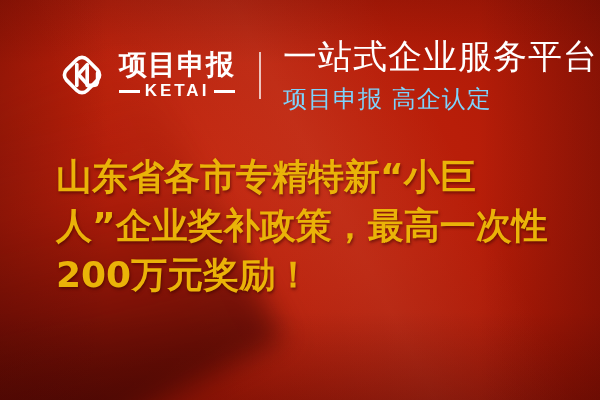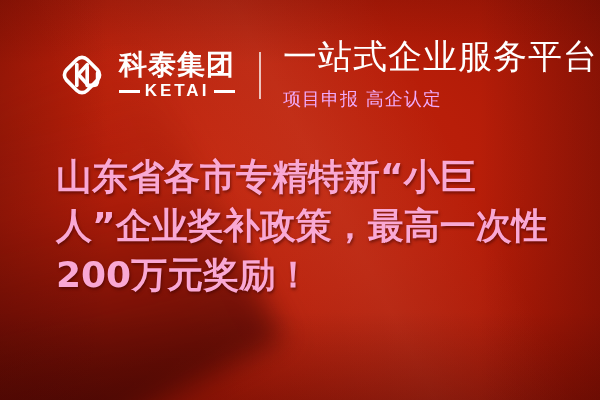--- a/index.html
+++ b/index.html
@@ -208,7 +208,7 @@
       </svg>
 
       <div class="brand-text">
-        <div class="brand-cn">科泰集团</div>
+        <div class="brand-cn">项目申报</div>
         <div class="brand-en-row">
           <span class="brand-en-rule"></span>
           <span class="brand-en">KETAI</span>

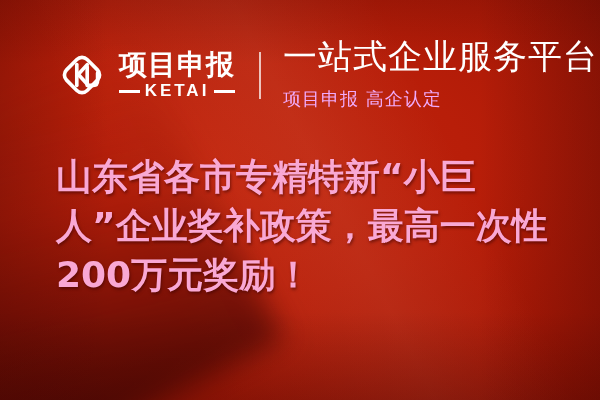--- a/index.html
+++ b/index.html
@@ -160,9 +160,9 @@
   }
   .tagline-sub {
     font-family: "DejaVu Serif", "Liberation Serif", serif;
-    font-size: 18px;
+    font-size: 24px;
     line-height: 24px;
-    color: #f0abfc;
+    color: #7dd3fc;
     letter-spacing: 1px;
     white-space: nowrap;
     margin-top: 15px;

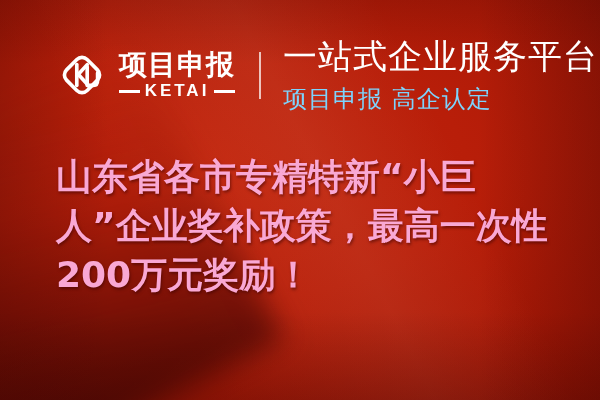--- a/index.html
+++ b/index.html
@@ -178,7 +178,7 @@
     font-size: 36px;
     line-height: 49px;
     font-weight: bold;
-    color: #f9a8d4;
+    color: #eab308;
     letter-spacing: 0px;
     text-shadow: 1px 2px 3px rgba(60,4,2,0.55);
     word-break: break-all;

